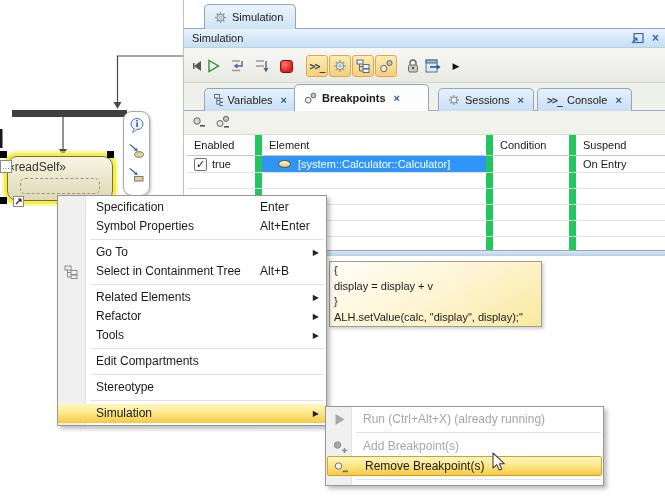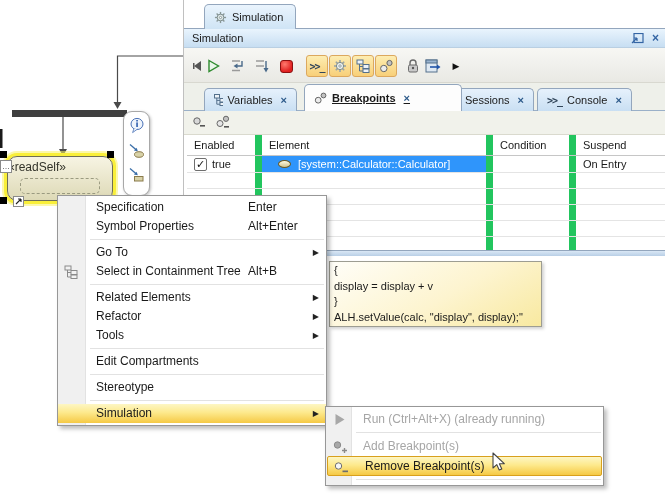--- a/index.html
+++ b/index.html
@@ -266,7 +266,7 @@
       <span>Variables</span>
       <span class="x">×</span>
     </div>
-    <div class="ptab active" style="left:120px;width:158px;text-decoration:underline;">
+    <div class="ptab active" style="left:110px;width:135px;">
       <svg width="13" height="12">
         <circle cx="9.5" cy="3.5" r="2.4" fill="#c2c2c2" stroke="#666"></circle>
         <circle cx="4.2" cy="8.2" r="2.9" fill="#ececec" stroke="#666"></circle>

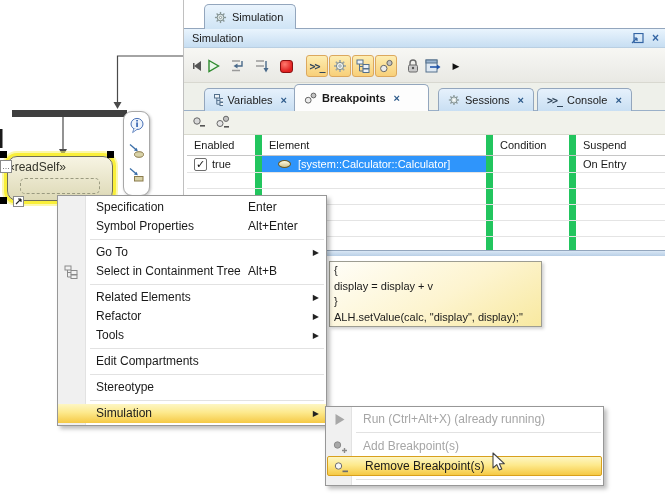--- a/index.html
+++ b/index.html
@@ -90,7 +90,7 @@
   #sim-submenu .gutter { width:26px; }
   .mi { position:relative; height:19px; line-height:19px; padding-left:38px; }
   #sim-submenu .mi { height:20px; line-height:20px; padding-left:37px; }
-  .mi .sc { position:absolute; left:190px; top:0; }
+  .mi .sc { position:absolute; left:202px; top:0; }
   .mi .arr { position:absolute; right:7px; top:0; font-size:8px; color:#222; }
   .mi.dis { color:#a6a6a6; }
   .mi.hl { background:linear-gradient(#fdf6c4,#fde98c 45%,#f5c945); }

